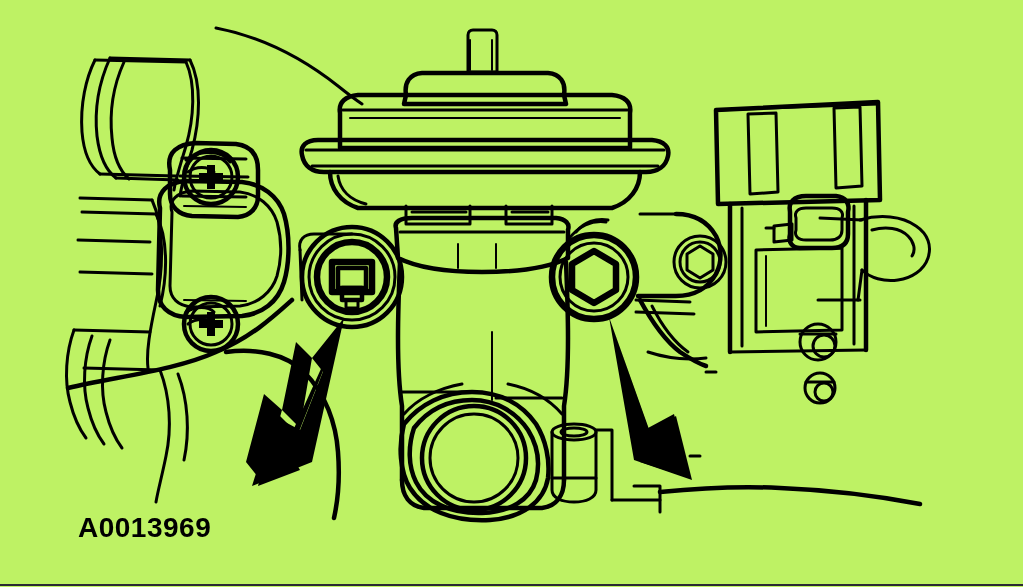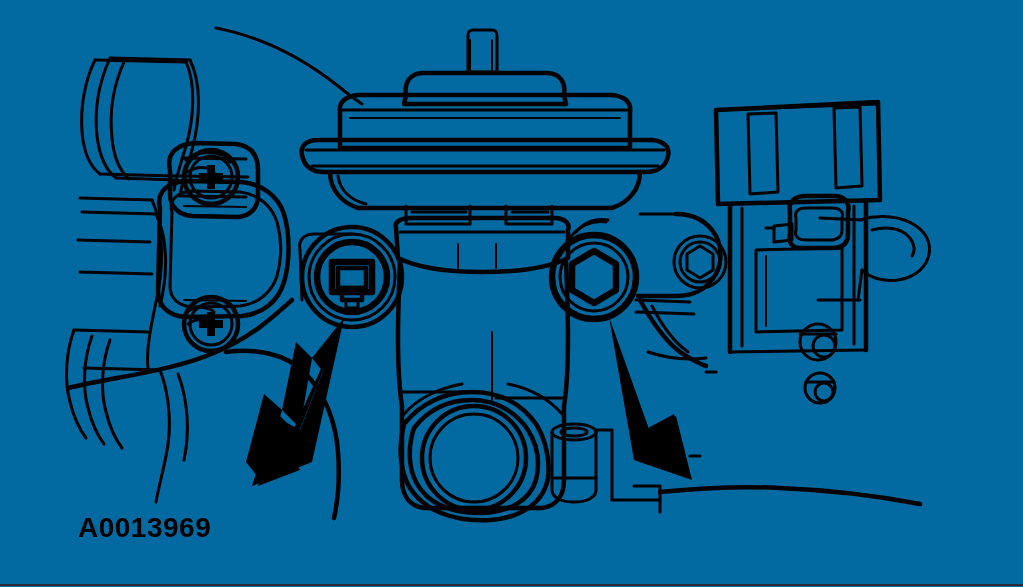--- a/index.html
+++ b/index.html
@@ -15,7 +15,7 @@
     position: relative;
     width: 1023px;
     height: 587px;
-    background: #0369a1;
+    background: #bef264;
     overflow: hidden;
   }
   #line-art {

